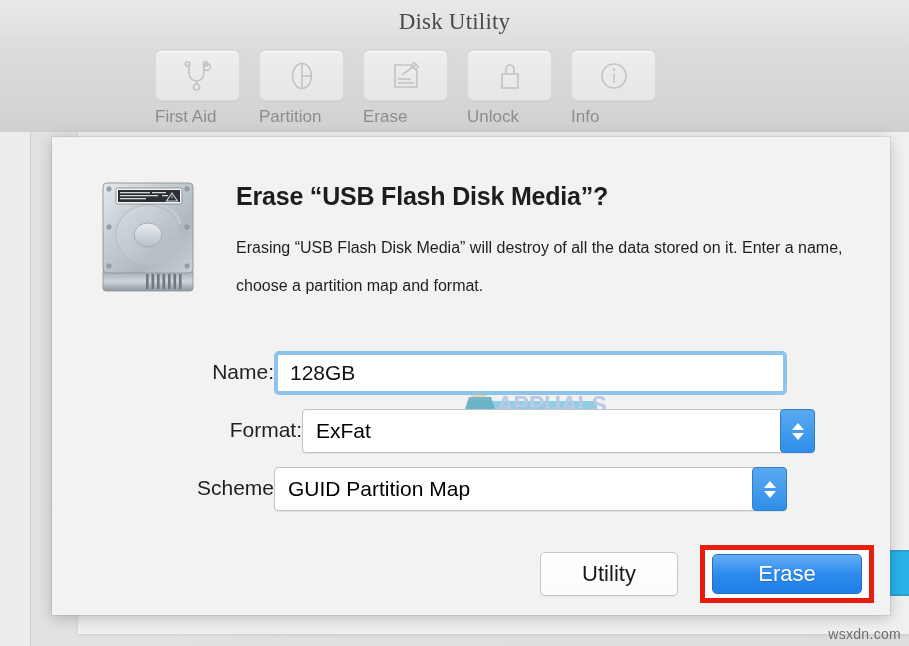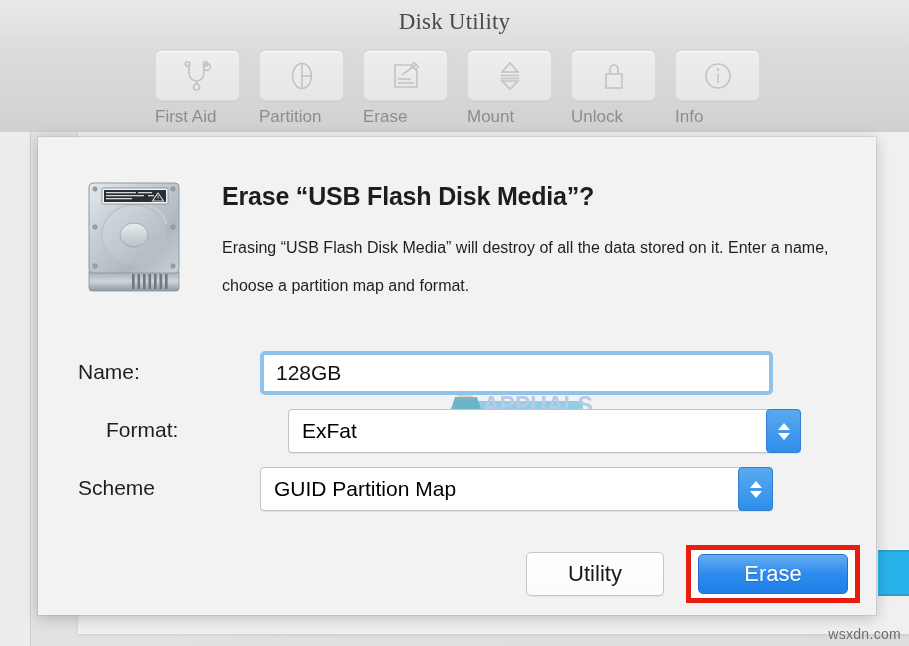--- a/index.html
+++ b/index.html
@@ -349,19 +349,6 @@
         <div class="tb-label">Erase</div>
       </div>
 
-      <div class="tb-item">
-        <div class="tb-btn">
-          <span class="tb-icon">
-            <svg width="24" height="30" viewBox="0 0 24 30" fill="none" stroke="#c3c3c3" stroke-width="1.6">
-              <path d="M12 2 L20 11 L4 11 Z"></path>
-              <path d="M3 14.5 L21 14.5"></path>
-              <path d="M3 17.5 L21 17.5"></path>
-              <path d="M12 28 L20 20 L4 20 Z"></path>
-            </svg>
-          </span>
-        </div>
-        <div class="tb-label">Mount</div>
-      </div>
 
       <div class="tb-item">
         <div class="tb-btn">

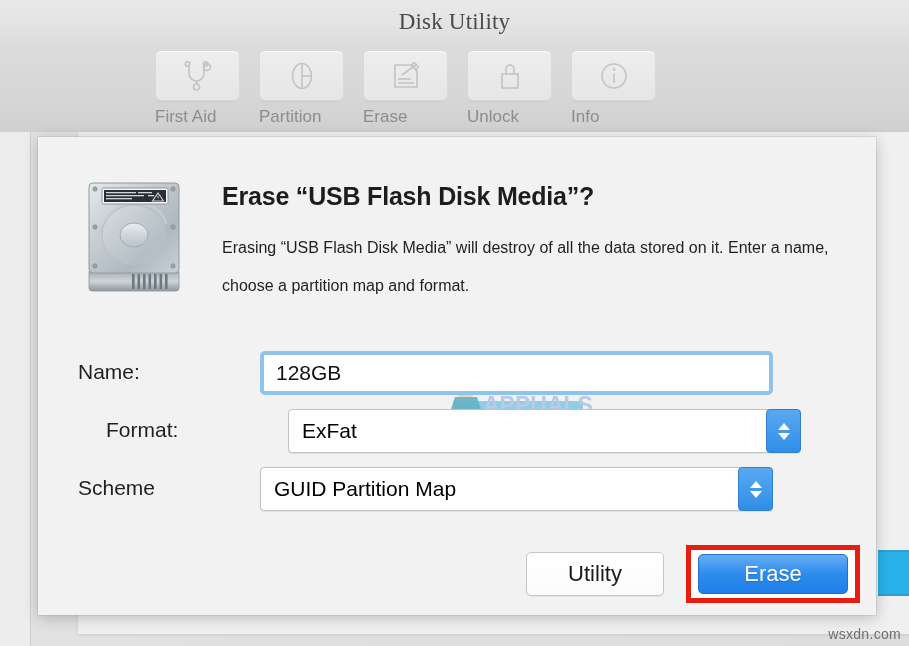--- a/index.html
+++ b/index.html
@@ -117,7 +117,7 @@
   
   #erase-dialog {
     position: absolute;
-    left: 38px; top: 137px;
+    left: 52px; top: 137px;
     width: 838px; height: 478px;
     background: #f2f2f2;
     box-shadow: 0 3px 14px rgba(0,0,0,0.22), 0 0 0 1px rgba(0,0,0,0.06);

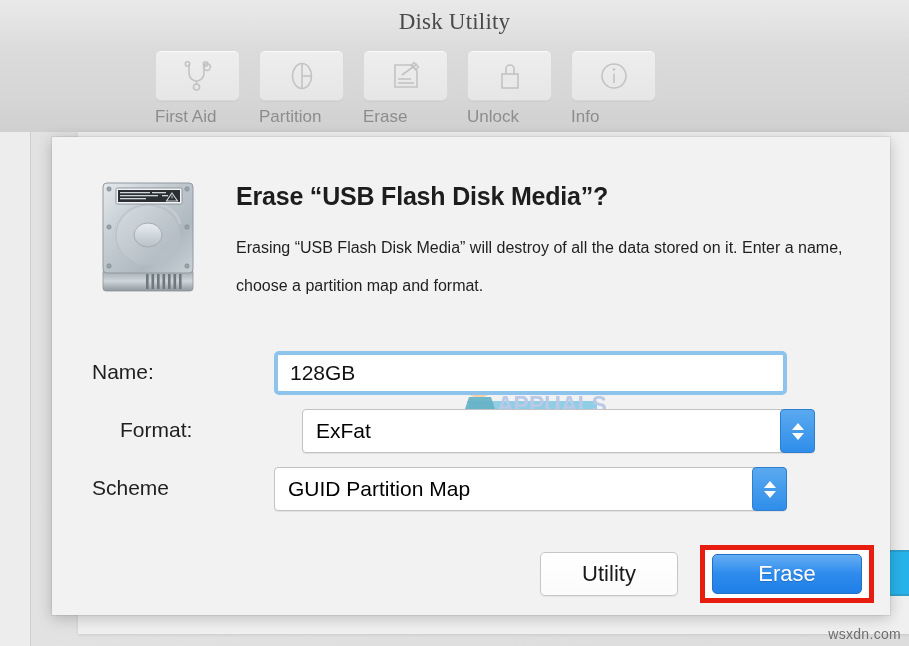--- a/index.html
+++ b/index.html
@@ -172,9 +172,9 @@
     position: absolute;
     left: 0; top: 9px;
     width: 222px;
+    text-align: right;
     font-size: 21px;
     color: #1f1f1f;
-    padding-left: 40px;
   }
 
   .field-ctl {

